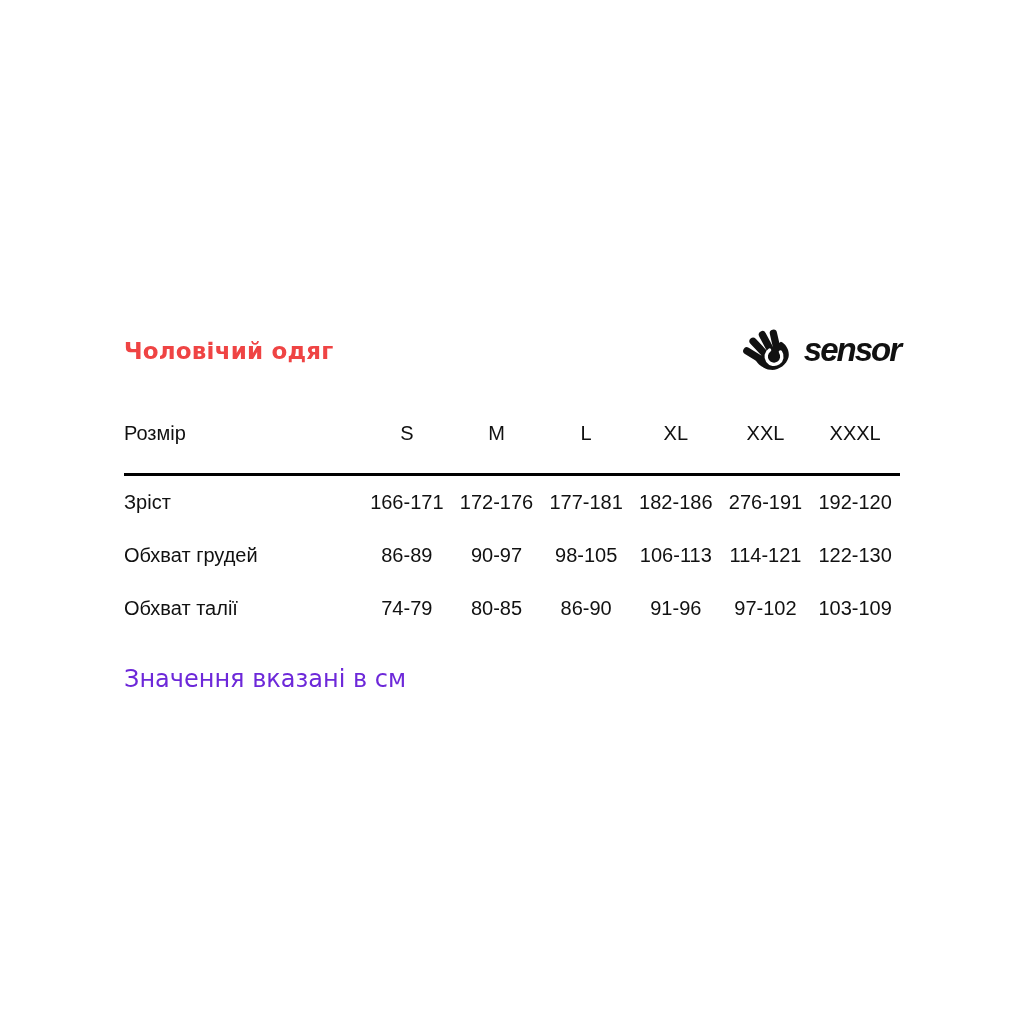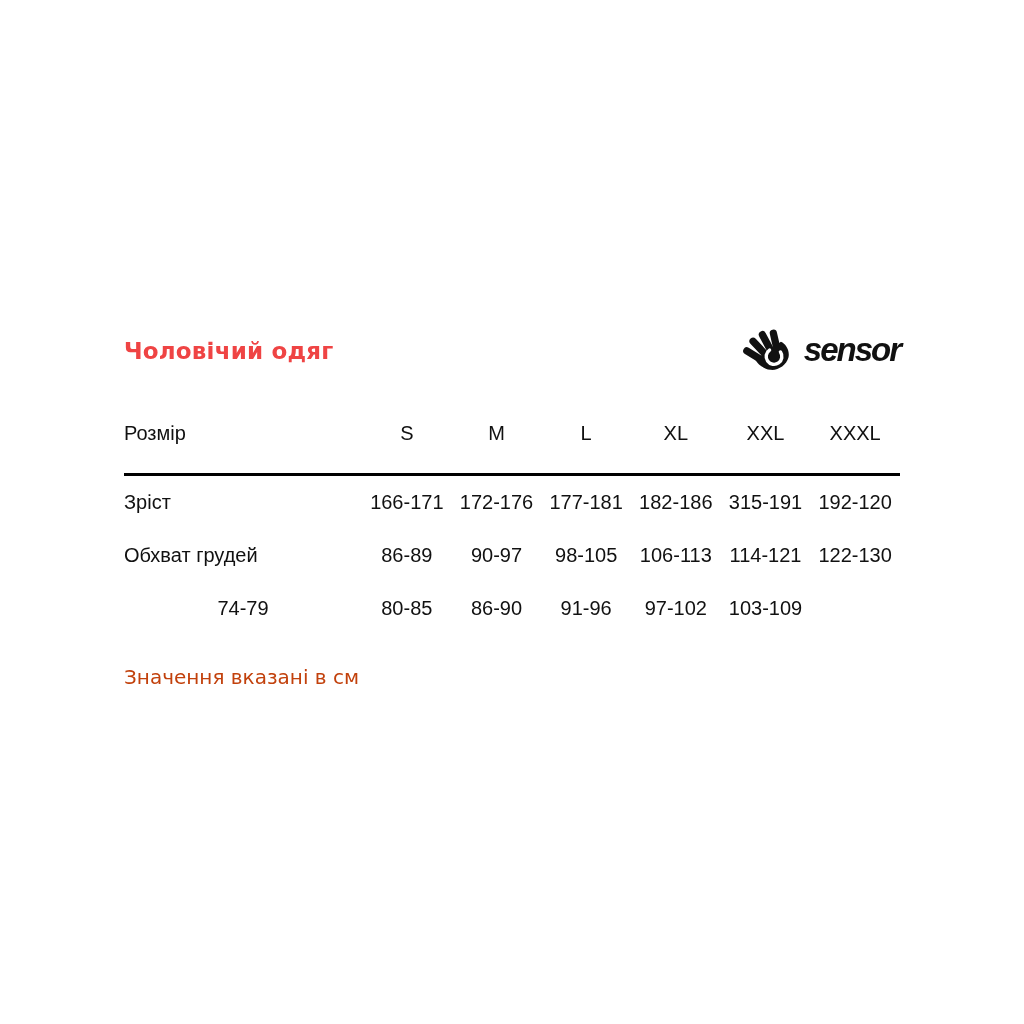--- a/index.html
+++ b/index.html
@@ -130,7 +130,7 @@
         <div class="cell">172-176</div>
         <div class="cell">177-181</div>
         <div class="cell">182-186</div>
-        <div class="cell">315-191</div>
+        <div class="cell">276-191</div>
         <div class="cell">192-120</div>
       </div>
 

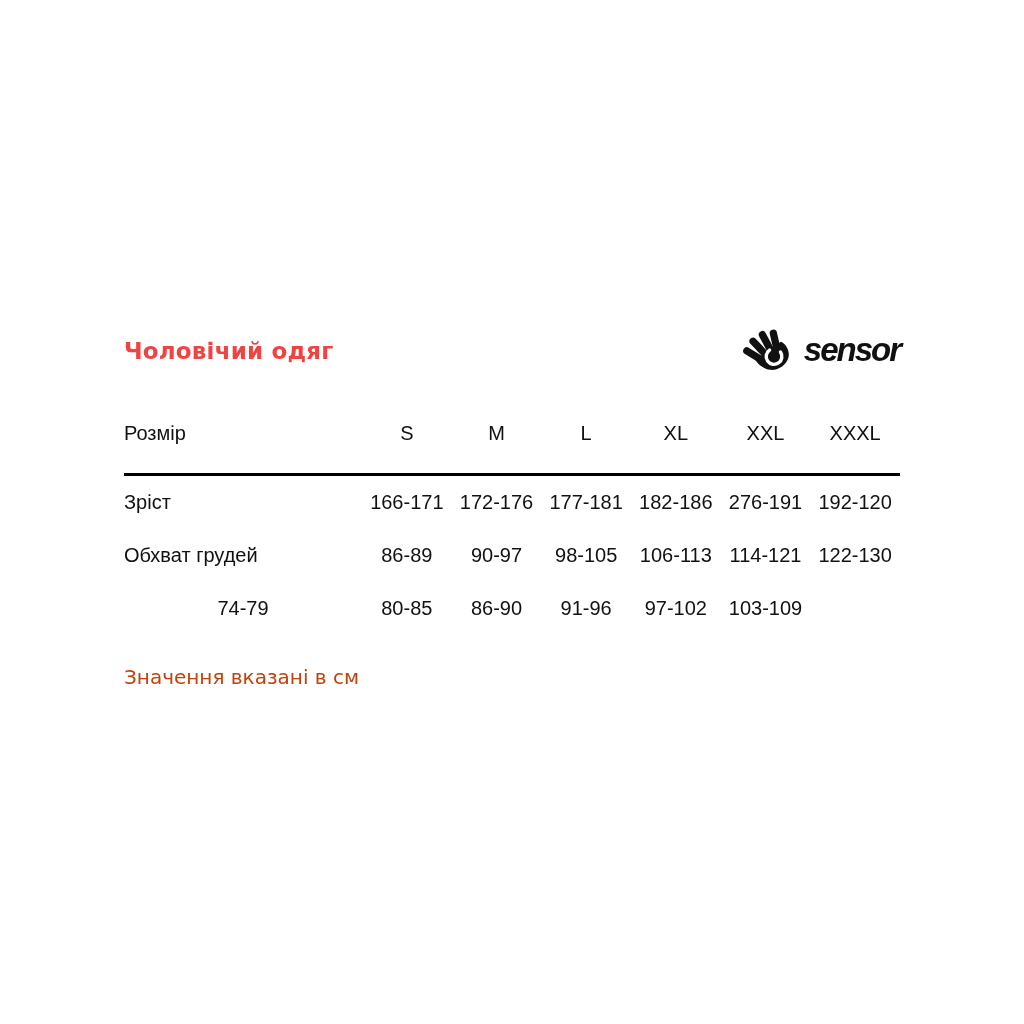--- a/index.html
+++ b/index.html
@@ -145,6 +145,7 @@
       </div>
 
       <div class="trow">
+        <div class="cell label">Обхват талії</div>
         <div class="cell">74-79</div>
         <div class="cell">80-85</div>
         <div class="cell">86-90</div>

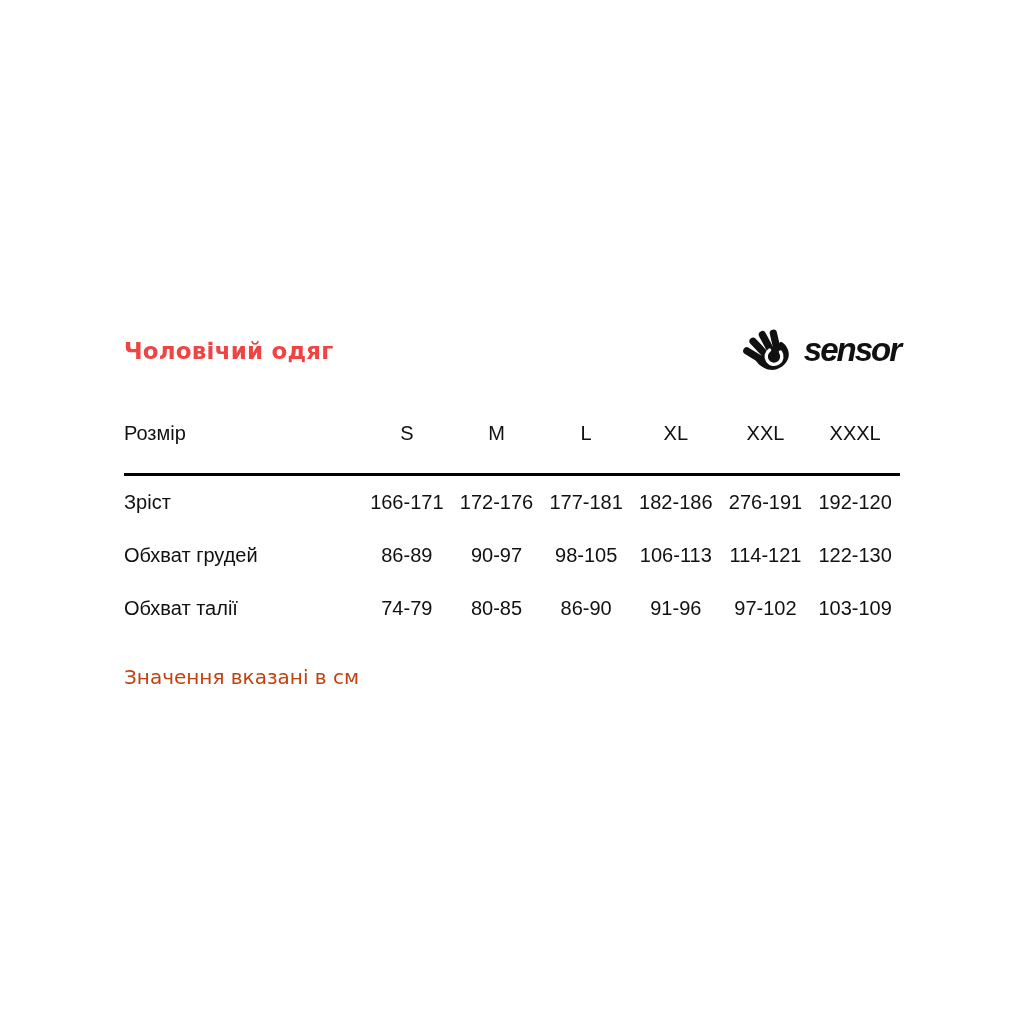--- a/index.html
+++ b/index.html
@@ -82,8 +82,8 @@
   .footnote {
     margin-top: 30px;
     font-family: "DejaVu Sans", sans-serif;
-    font-size: 20px;
-    color: #c2410c;
+    font-size: 24px;
+    color: #6d28d9;
     white-space: nowrap;
   }
 </style>

